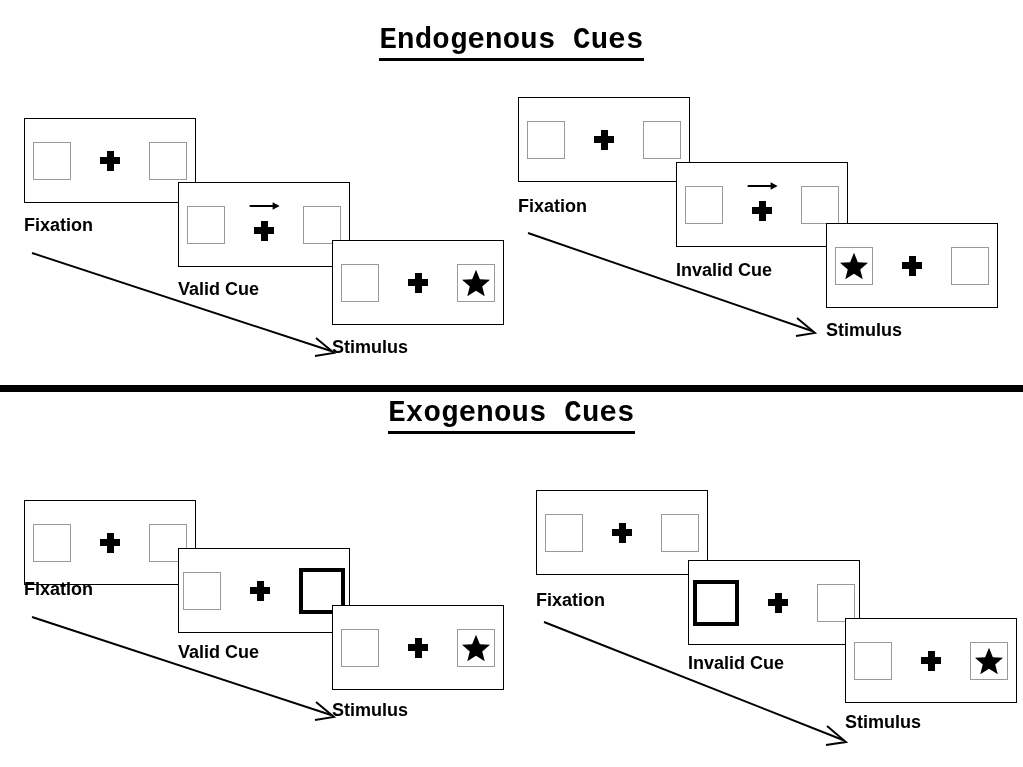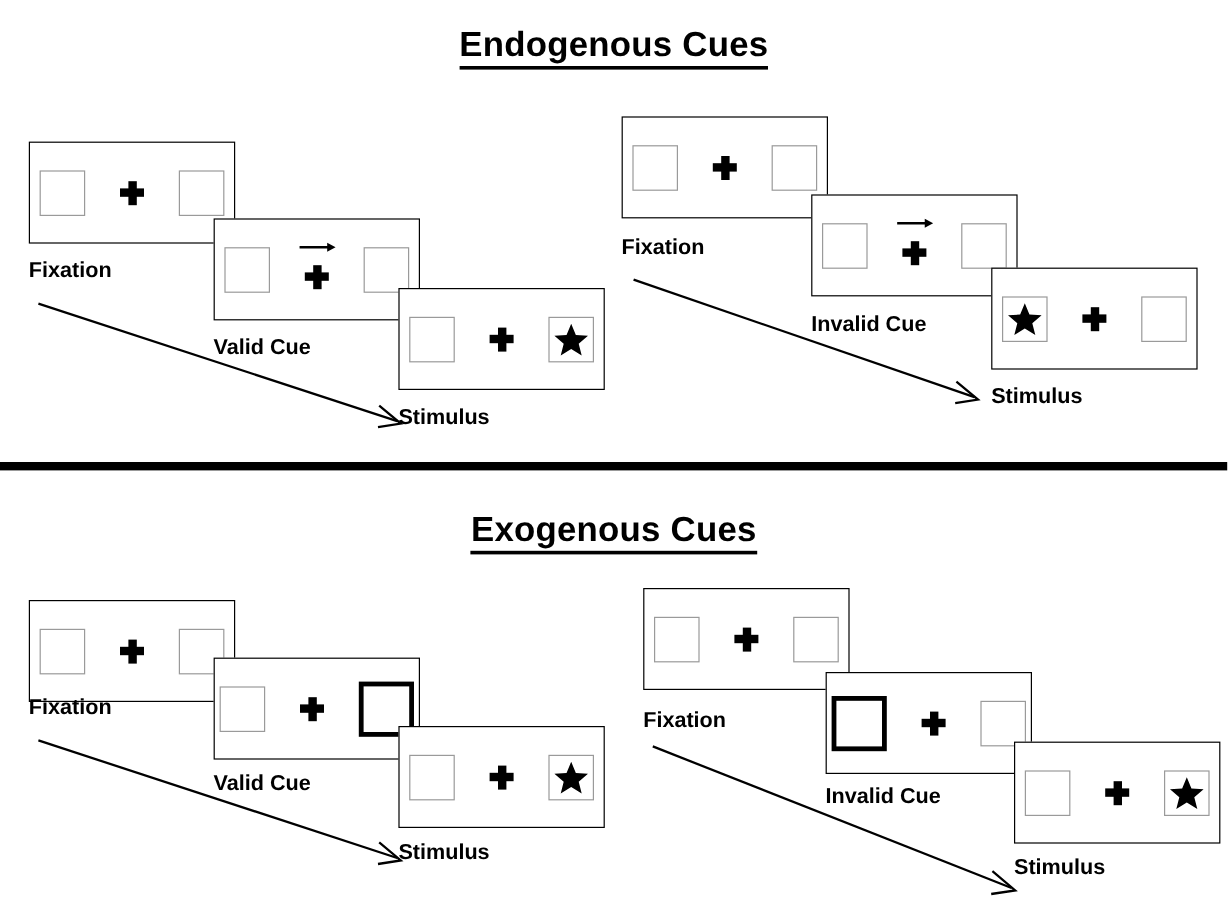--- a/index.html
+++ b/index.html
@@ -32,6 +32,7 @@
   .section-title span {
     border-bottom: 3px solid #000;
     padding-bottom: 1px;
+    font-family: Liberation Mono, monospace;
   }
 
   

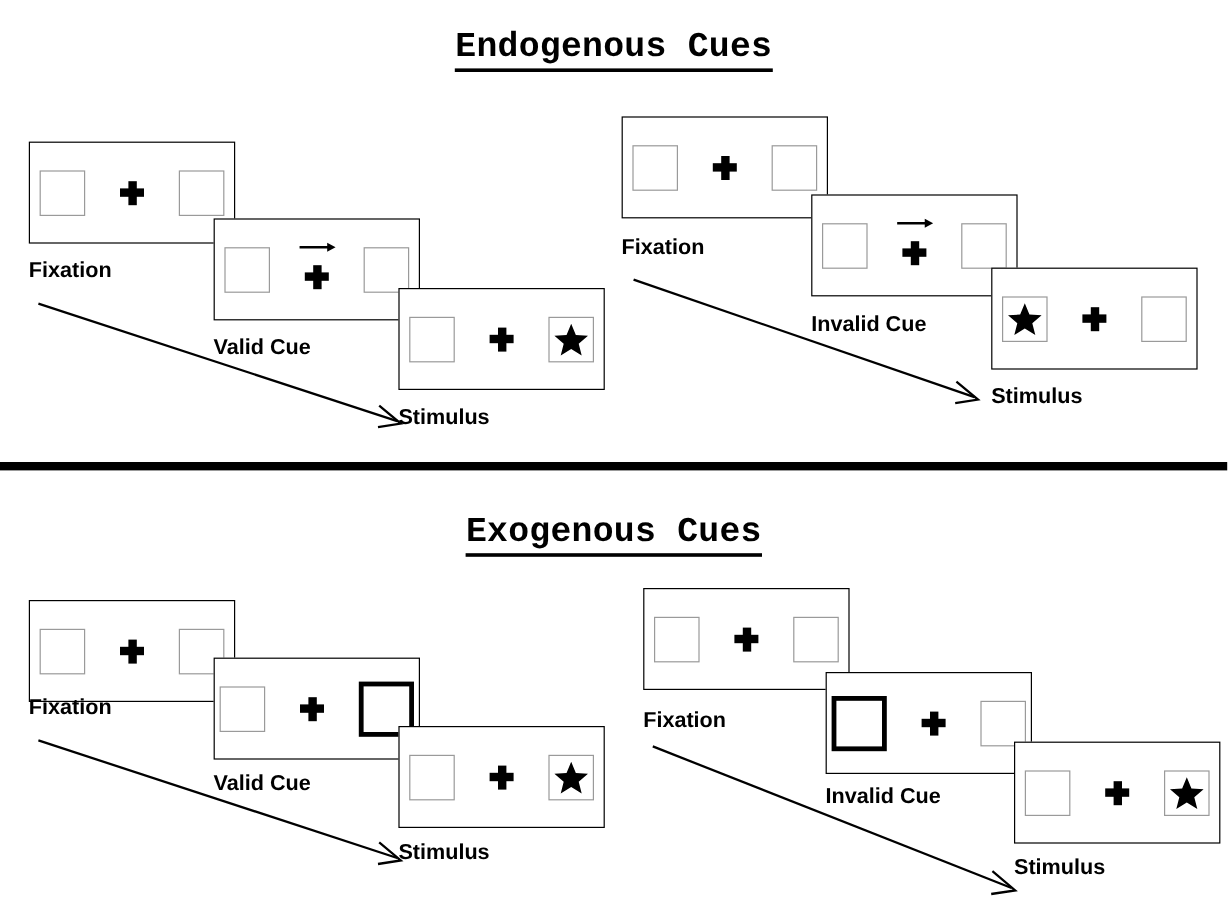--- a/index.html
+++ b/index.html
@@ -270,7 +270,7 @@
 
   <div class="divider" style="top:385px;"></div>
 
-  <div class="section-title" style="top:426px;">
+  <div class="section-title" style="top:395px;">
     <span>Exogenous Cues</span>
   </div>
 

